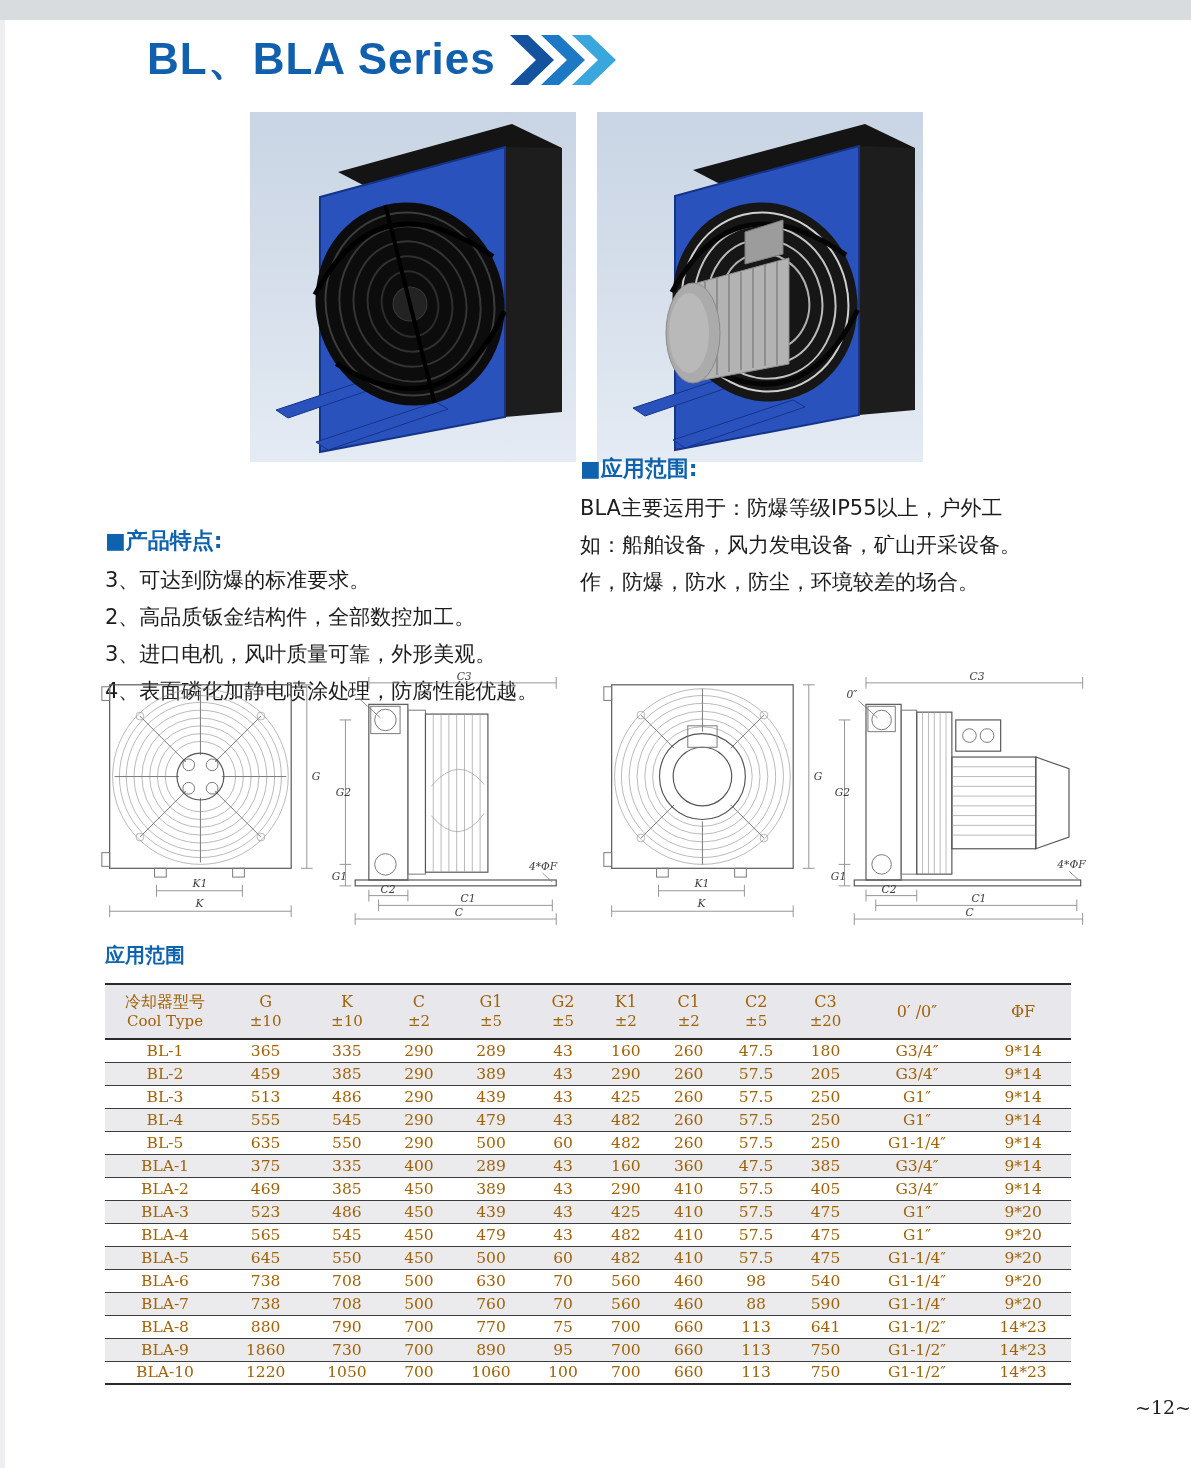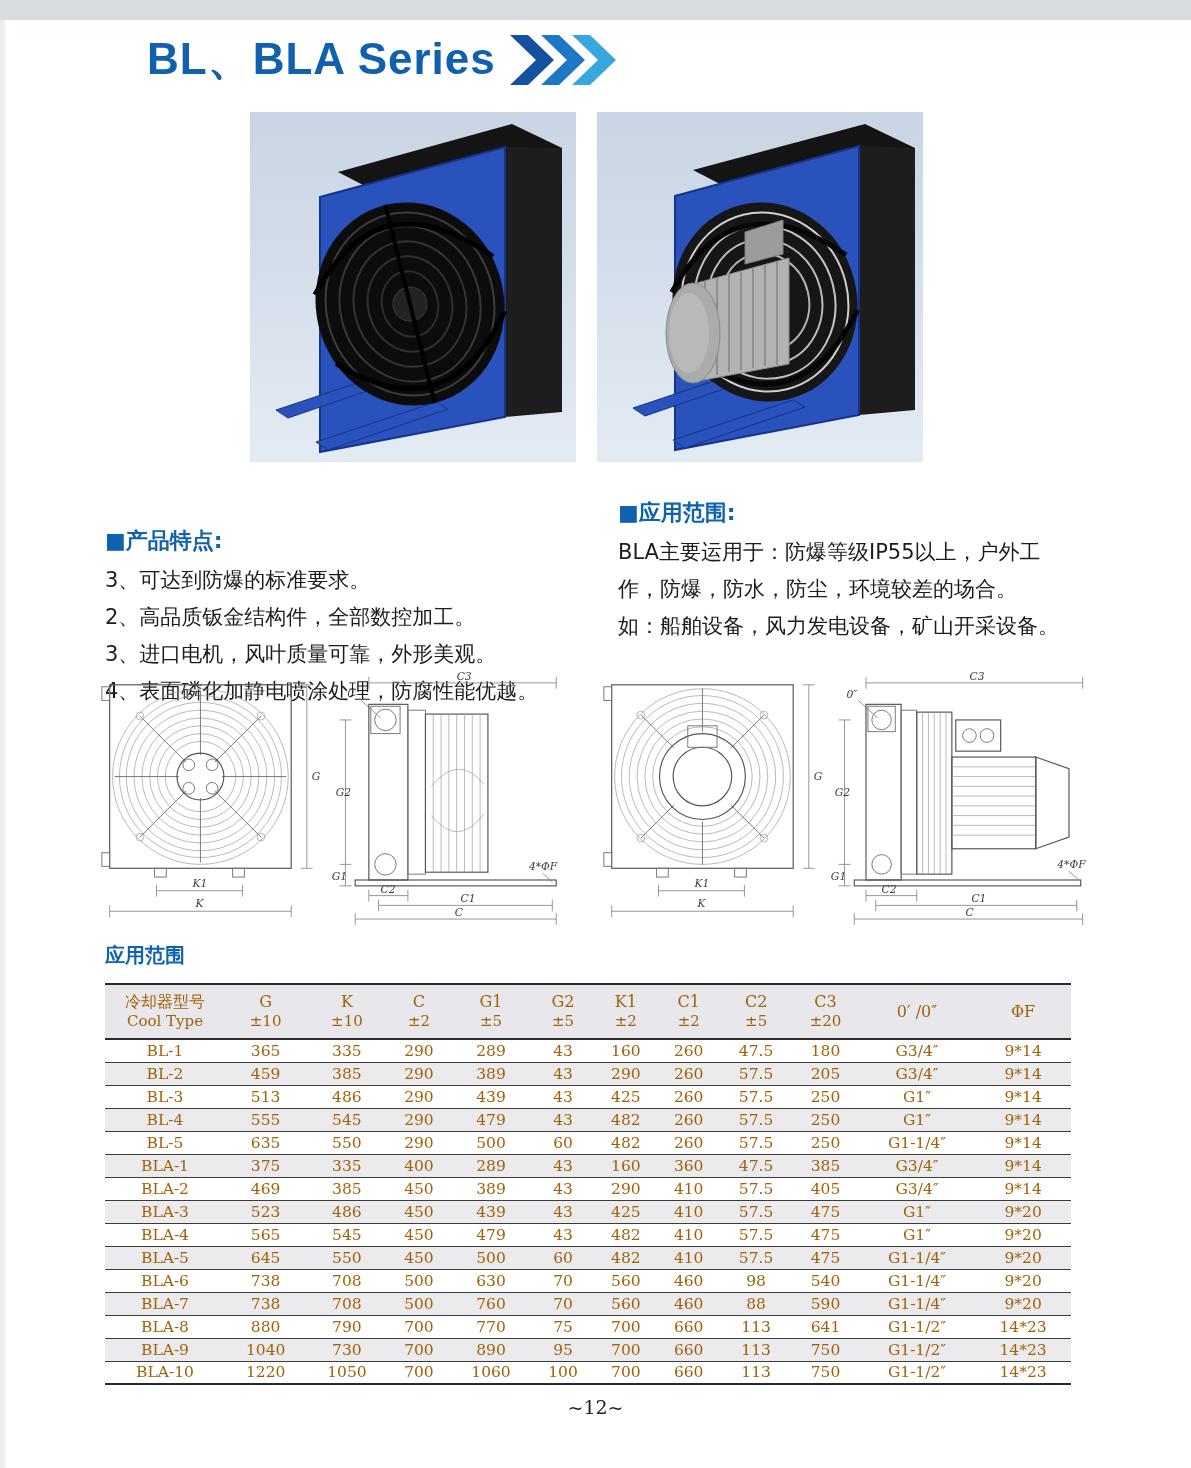--- a/index.html
+++ b/index.html
@@ -24,7 +24,7 @@
 
   
   .feat { position:absolute; left:105px; top:482px; width:478px;margin-top:44px; }
-  .apps { position:absolute; left:580px; top:498px; width:512px;margin-left:38px; }
+  .apps { position:absolute; left:580px; top:454px; width:512px; }
   .sec-head { font-size:22px; font-weight:700; color:#0f62ad; margin-bottom:6px; }
   .body-line { font-size:21px; color:#1c1c1c; line-height:37px; }
 

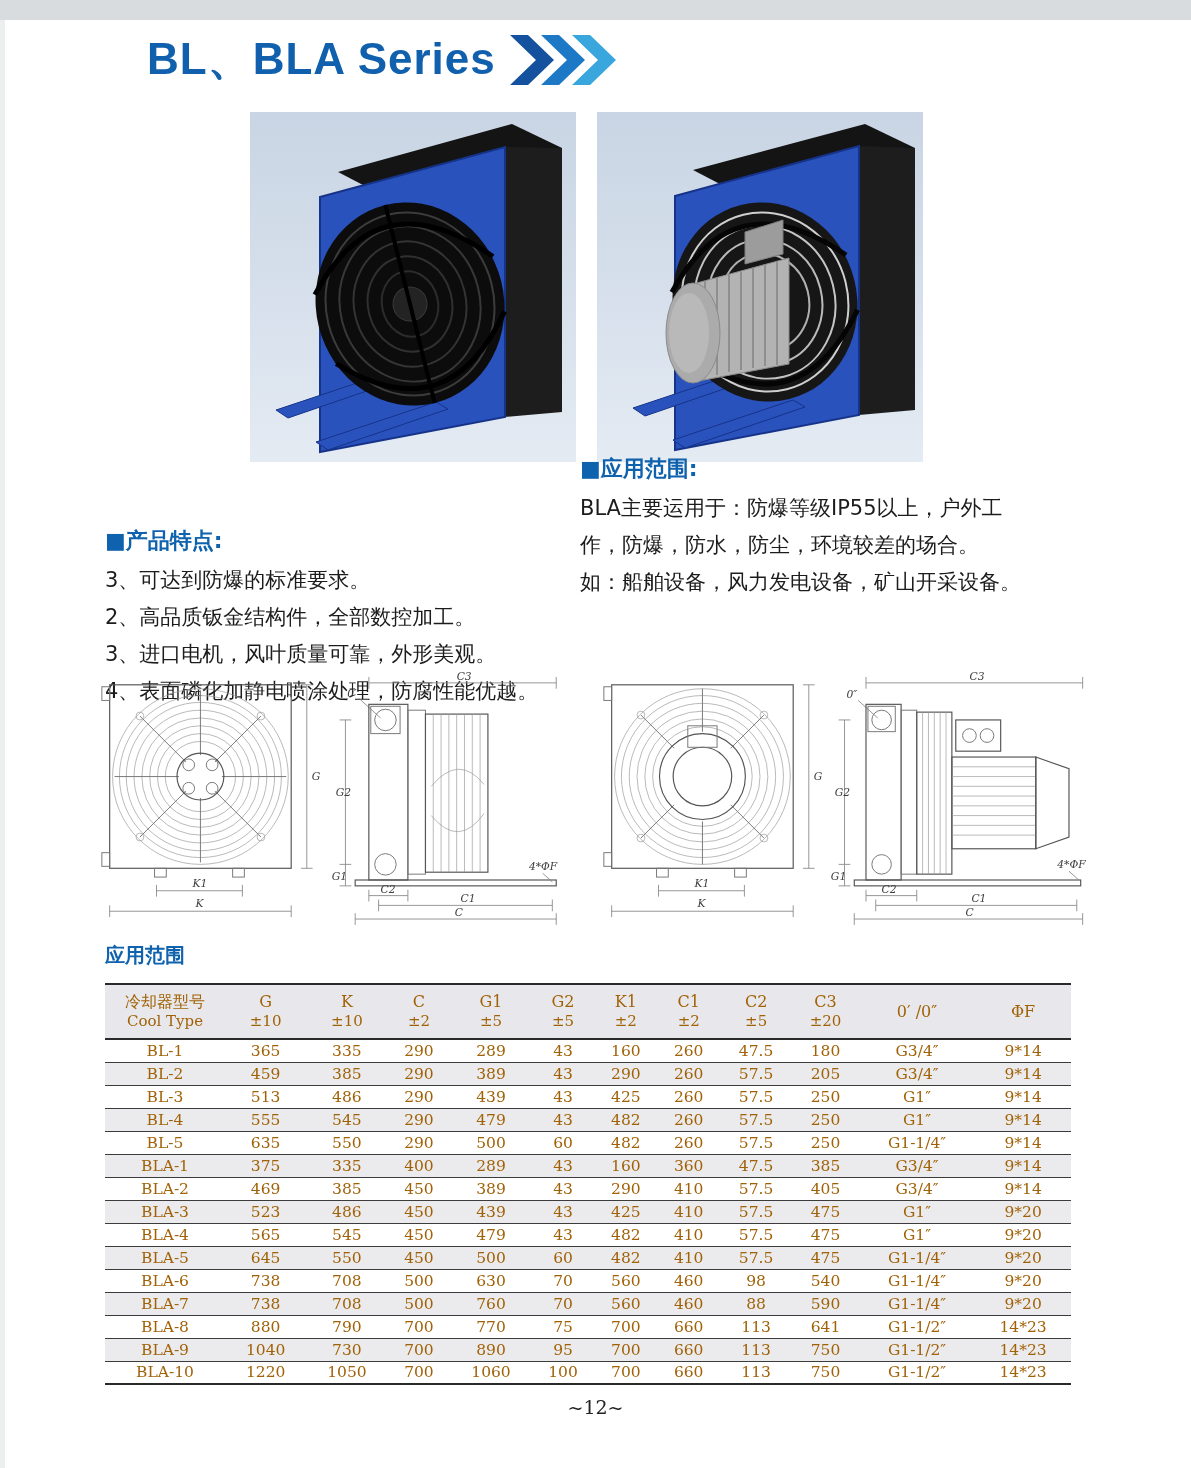--- a/index.html
+++ b/index.html
@@ -142,8 +142,8 @@
   <div class="apps">
     <div class="sec-head">■应用范围:</div>
     <div class="body-line">BLA主要运用于：防爆等级IP55以上，户外工</div>
+    <div class="body-line">如：船舶设备，风力发电设备，矿山开采设备。</div>
     <div class="body-line">作，防爆，防水，防尘，环境较差的场合。</div>
-    <div class="body-line">如：船舶设备，风力发电设备，矿山开采设备。</div>
   </div>
 
   <div class="drawings">

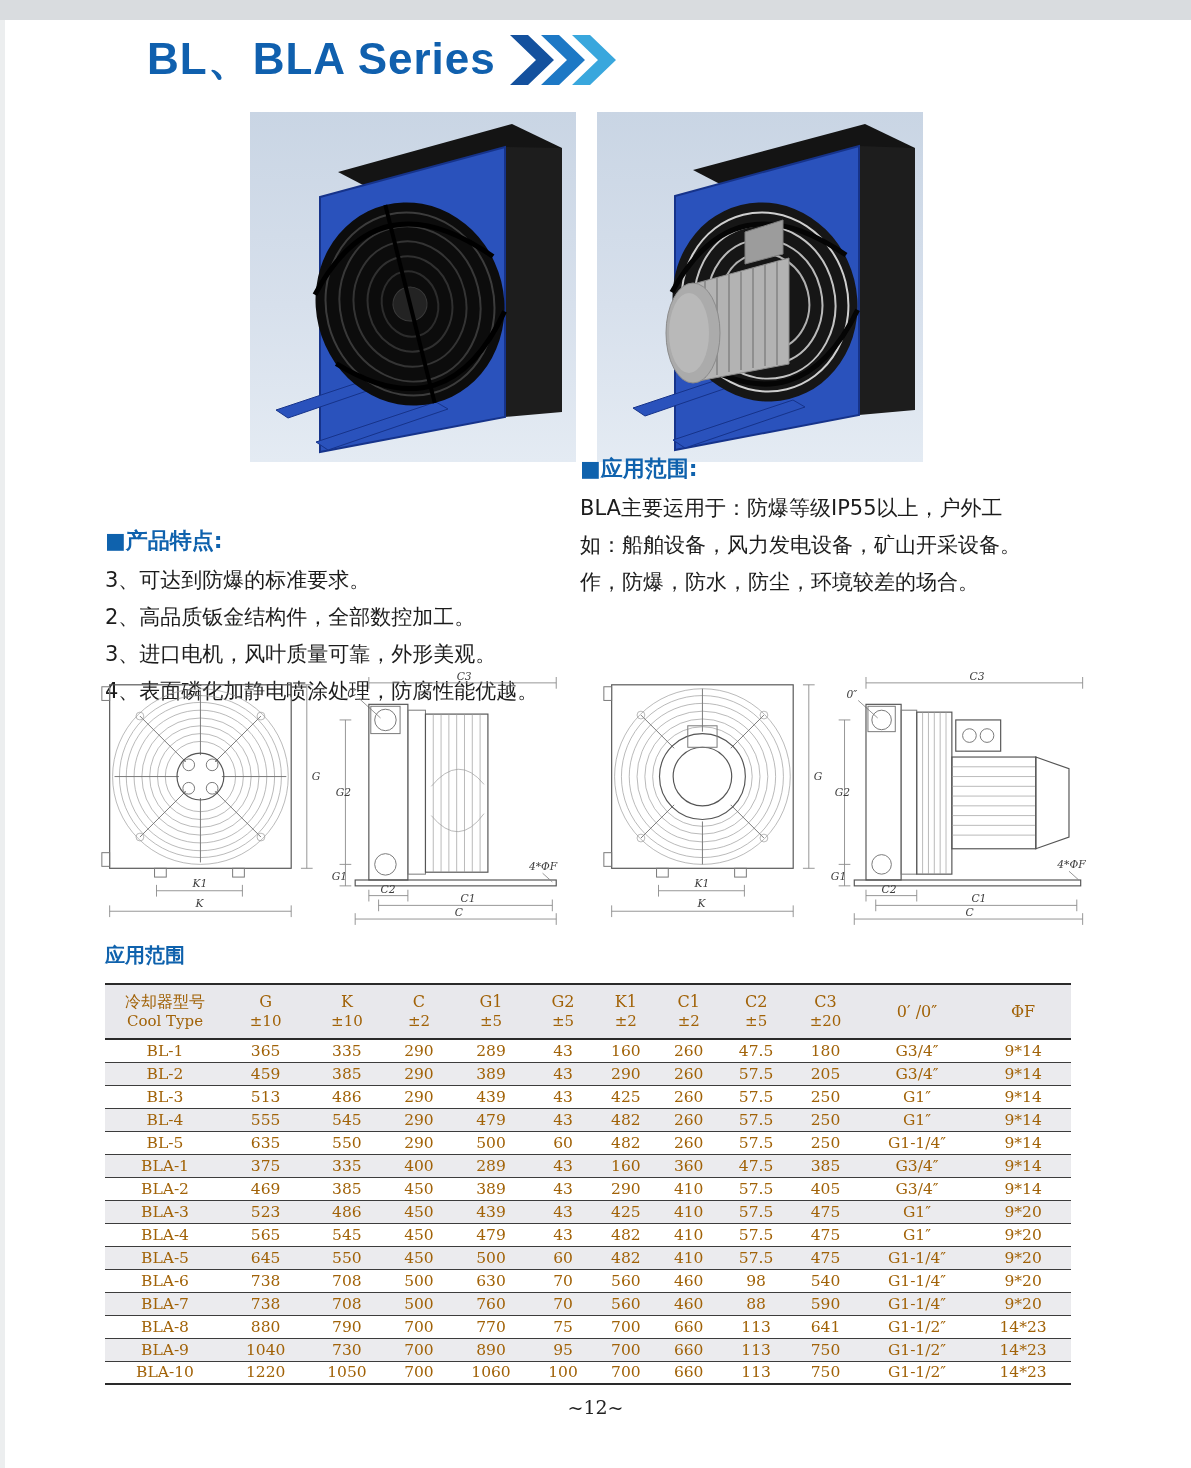--- a/index.html
+++ b/index.html
@@ -589,7 +589,7 @@
           </tr>
           <tr>
             <td>BLA-9</td>
-            <td>1040</td>
+            <td>1860</td>
             <td>730</td>
             <td>700</td>
             <td>890</td>

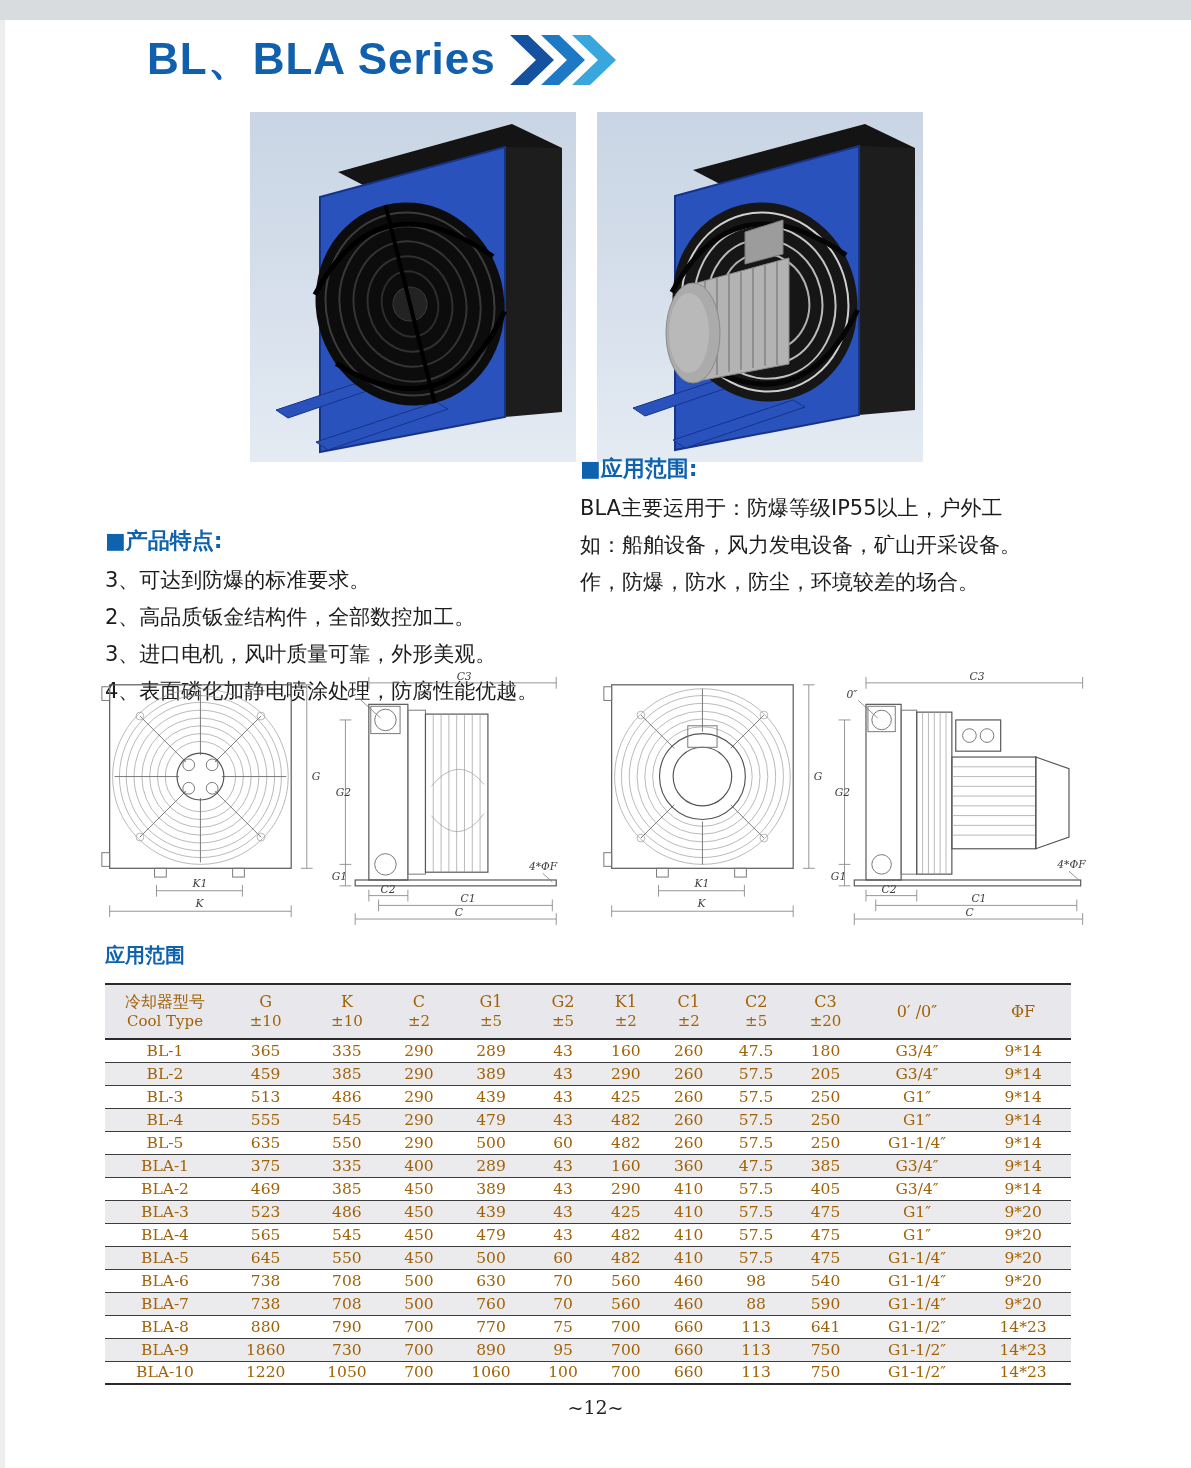--- a/index.html
+++ b/index.html
@@ -51,7 +51,7 @@
   table.dims tbody tr:nth-child(even) td { background:#ebebee; }
   table.dims td:first-child { width:120px; }
 
-  .page-num { position:absolute; left:0; top:1396px; width:1191px; text-align:center;
+  .page-num { position:absolute; left:0; top:1396px; width:1191px; text-align:right;
               font-family:"DejaVu Serif", serif; font-size:19px; color:#222; }
 </style>
 </head>

